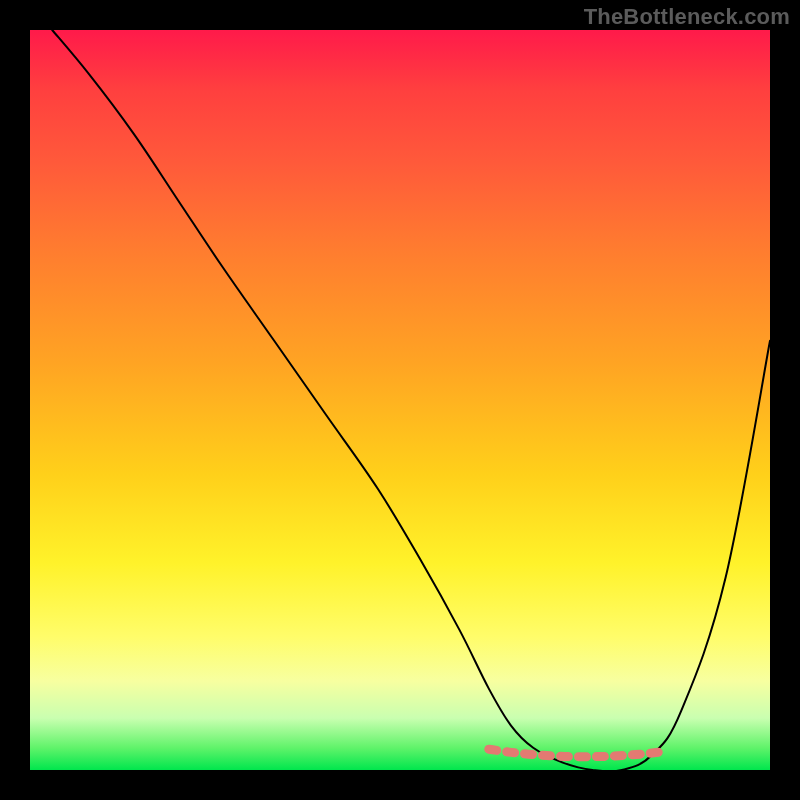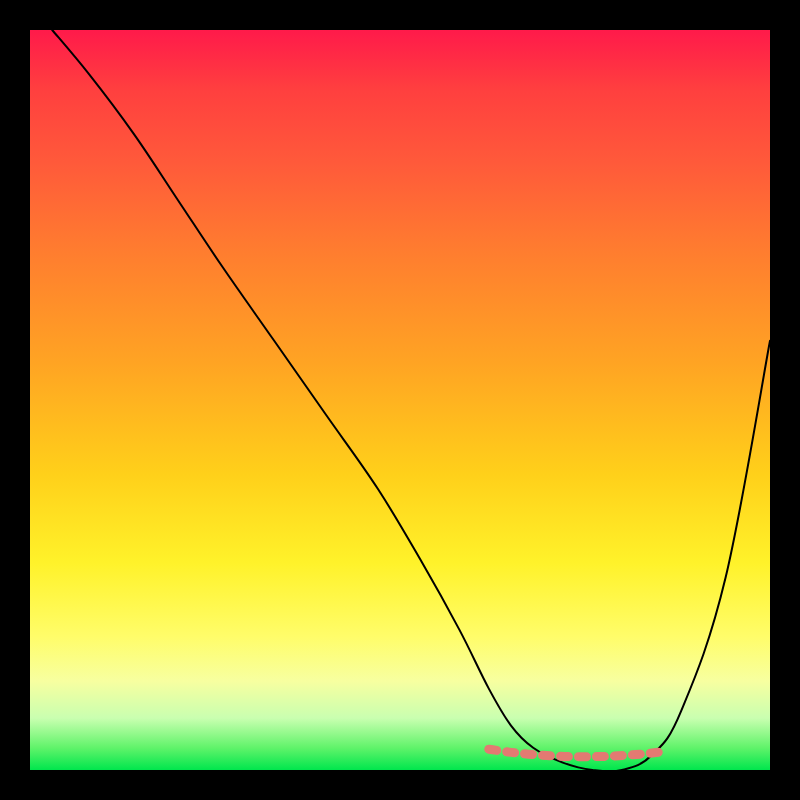--- a/index.html
+++ b/index.html
@@ -65,6 +65,7 @@
 <body>
 
 <div class="frame">
+  <div class="watermark">TheBottleneck.com</div>
 
   <div class="plot-area">
     <svg class="curve" viewBox="0 0 740 740">

